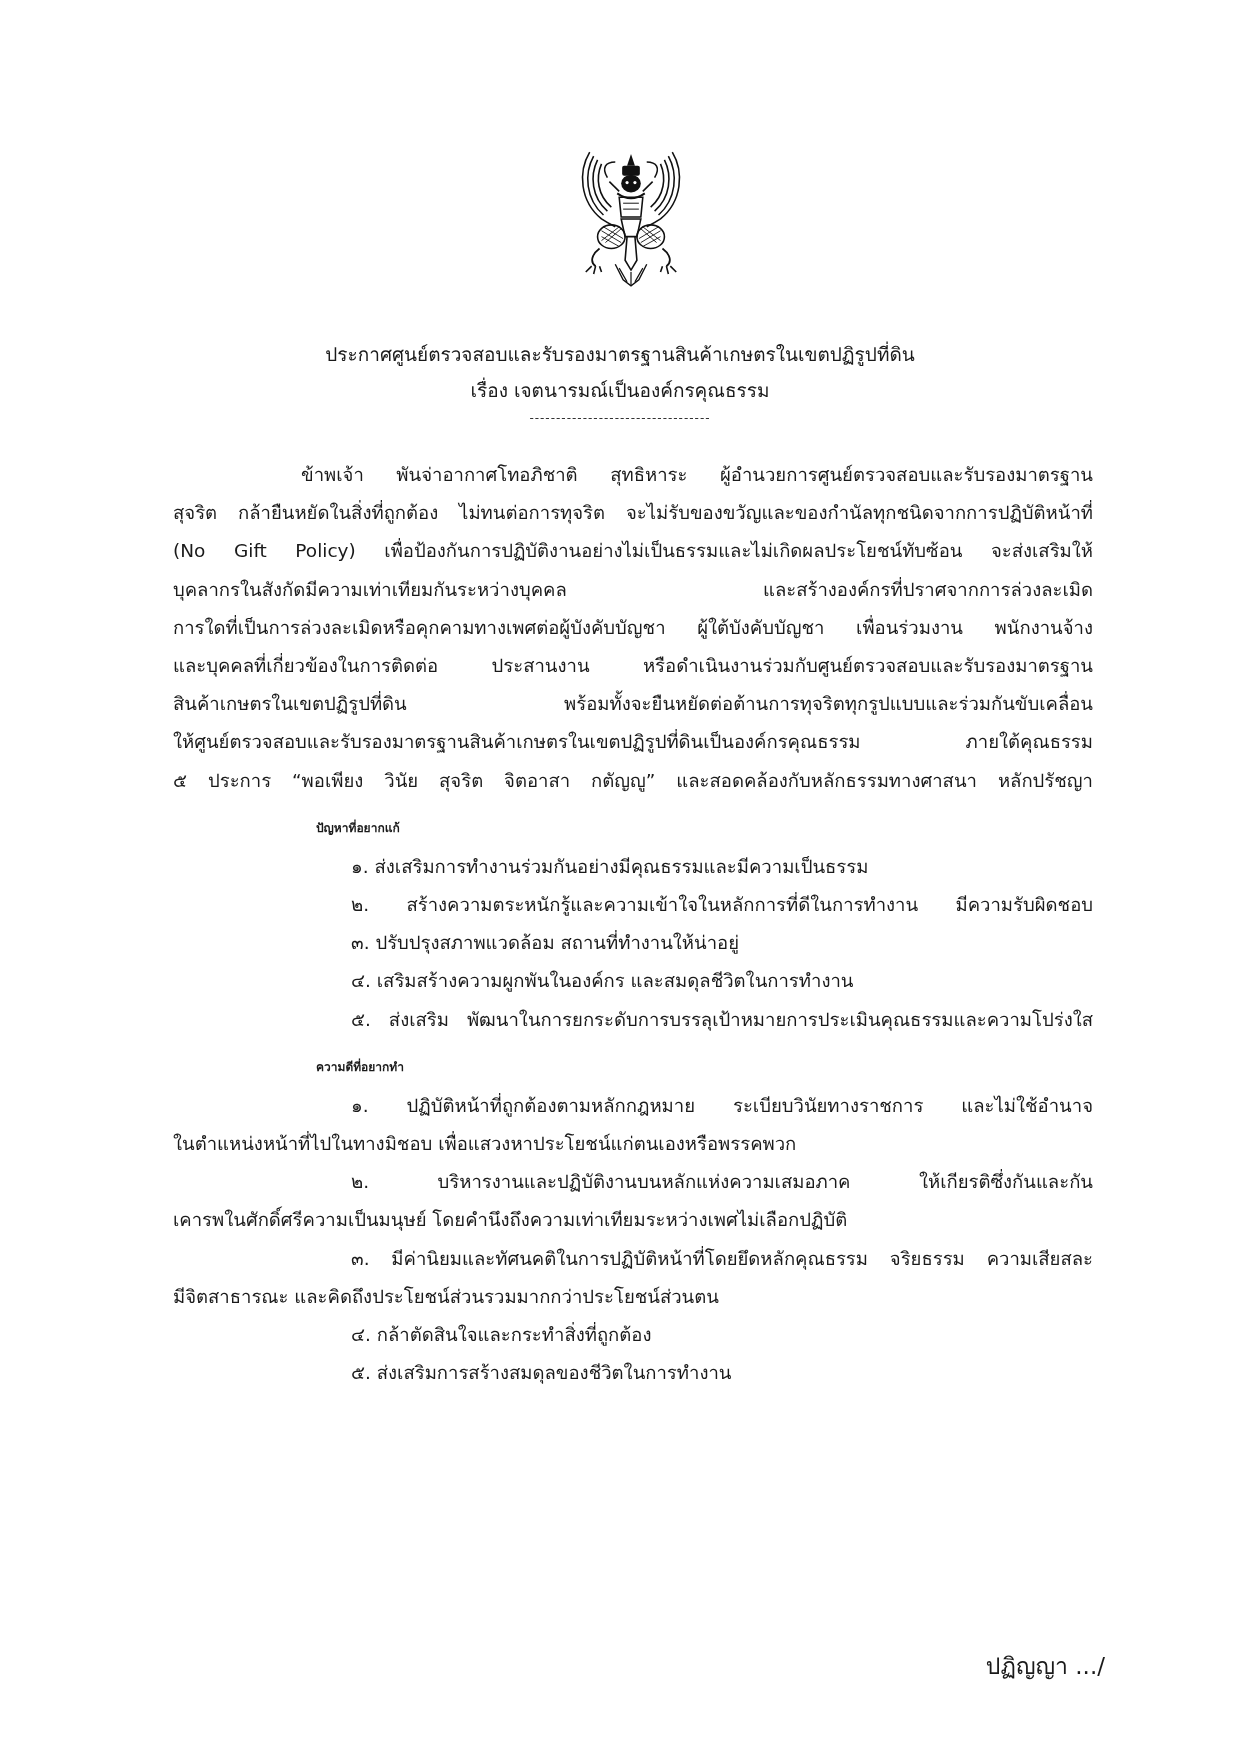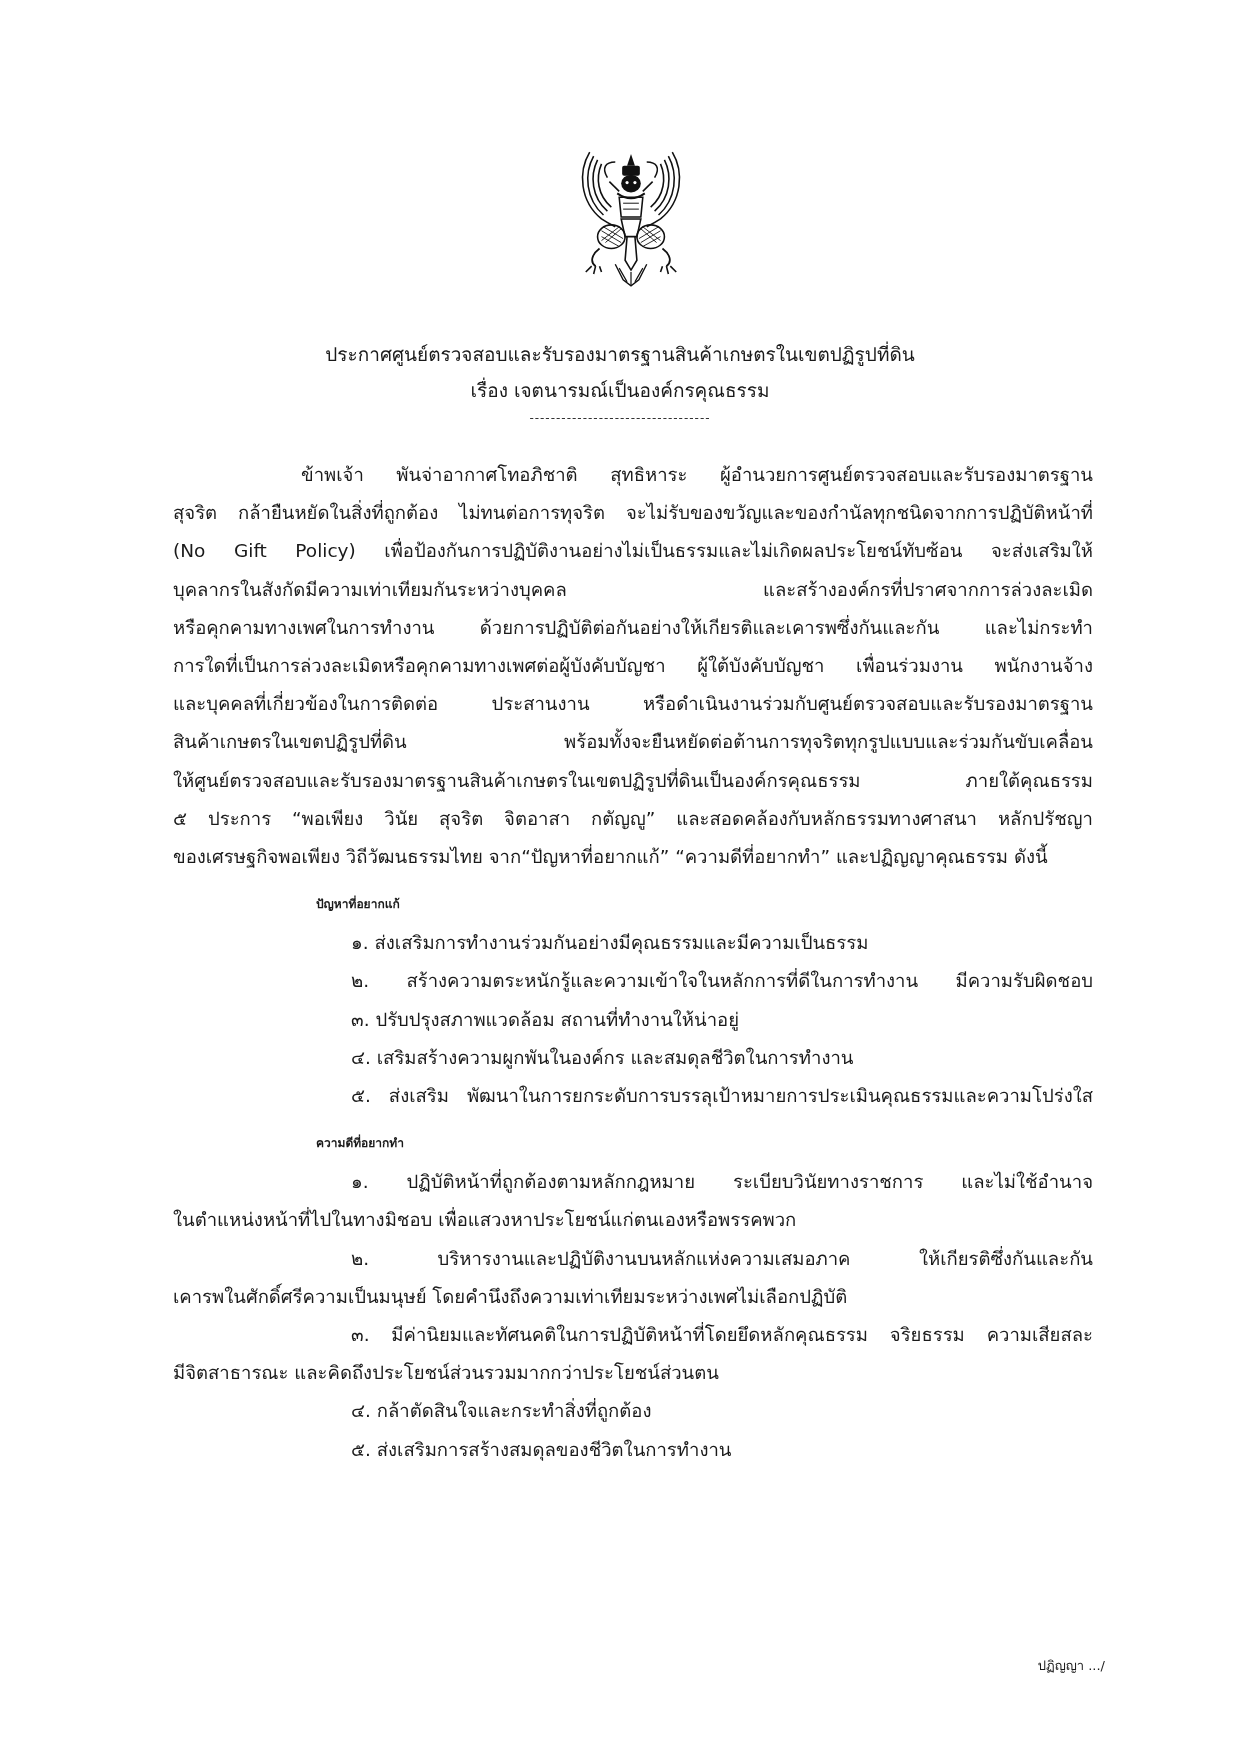--- a/index.html
+++ b/index.html
@@ -173,7 +173,6 @@
       <span class="line">สุจริต กล้ายืนหยัดในสิ่งที่ถูกต้อง ไม่ทนต่อการทุจริต จะไม่รับของขวัญและของกำนัลทุกชนิดจากการปฏิบัติหน้าที่</span>
       <span class="line">(No Gift Policy) เพื่อป้องกันการปฏิบัติงานอย่างไม่เป็นธรรมและไม่เกิดผลประโยชน์ทับซ้อน จะส่งเสริมให้</span>
       <span class="line">บุคลากรในสังกัดมีความเท่าเทียมกันระหว่างบุคคล และสร้างองค์กรที่ปราศจากการล่วงละเมิด</span>
-      <span class="line">หรือคุกคามทางเพศในการทำงาน ด้วยการปฏิบัติต่อกันอย่างให้เกียรติและเคารพซึ่งกันและกัน และไม่กระทำ</span>
       <span class="line">การใดที่เป็นการล่วงละเมิดหรือคุกคามทางเพศต่อผู้บังคับบัญชา ผู้ใต้บังคับบัญชา เพื่อนร่วมงาน พนักงานจ้าง</span>
       <span class="line">และบุคคลที่เกี่ยวข้องในการติดต่อ ประสานงาน หรือดำเนินงานร่วมกับศูนย์ตรวจสอบและรับรองมาตรฐาน</span>
       <span class="line">สินค้าเกษตรในเขตปฏิรูปที่ดิน พร้อมทั้งจะยืนหยัดต่อต้านการทุจริตทุกรูปแบบและร่วมกันขับเคลื่อน</span>

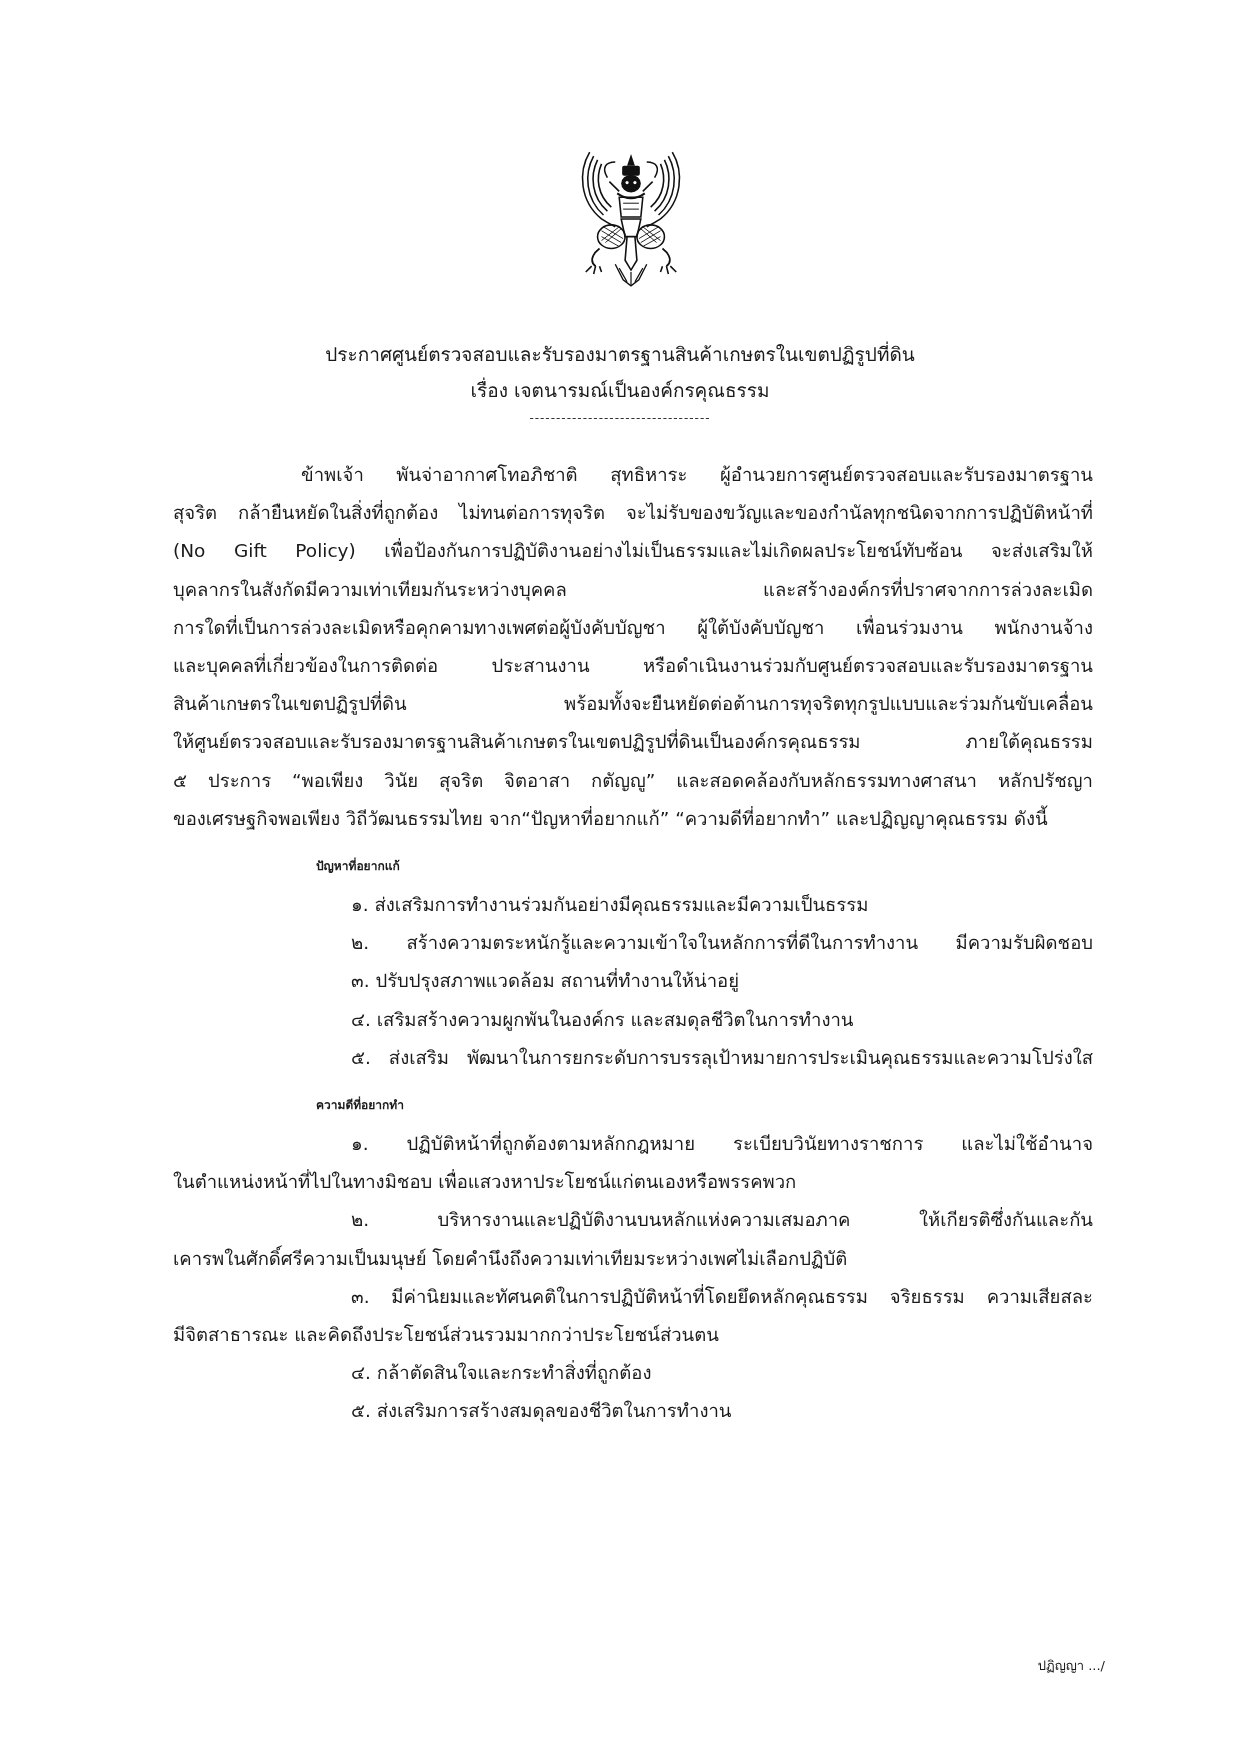--- a/index.html
+++ b/index.html
@@ -178,7 +178,6 @@
       <span class="line">สินค้าเกษตรในเขตปฏิรูปที่ดิน พร้อมทั้งจะยืนหยัดต่อต้านการทุจริตทุกรูปแบบและร่วมกันขับเคลื่อน</span>
       <span class="line">ให้ศูนย์ตรวจสอบและรับรองมาตรฐานสินค้าเกษตรในเขตปฏิรูปที่ดินเป็นองค์กรคุณธรรม ภายใต้คุณธรรม</span>
       <span class="line">๕ ประการ “พอเพียง วินัย สุจริต จิตอาสา กตัญญู” และสอดคล้องกับหลักธรรมทางศาสนา หลักปรัชญา</span>
-      <span class="line last">ของเศรษฐกิจพอเพียง วิถีวัฒนธรรมไทย จาก“ปัญหาที่อยากแก้” “ความดีที่อยากทำ” และปฏิญญาคุณธรรม ดังนี้</span>
     </div>
 
     <div class="section-heading">ปัญหาที่อยากแก้</div>

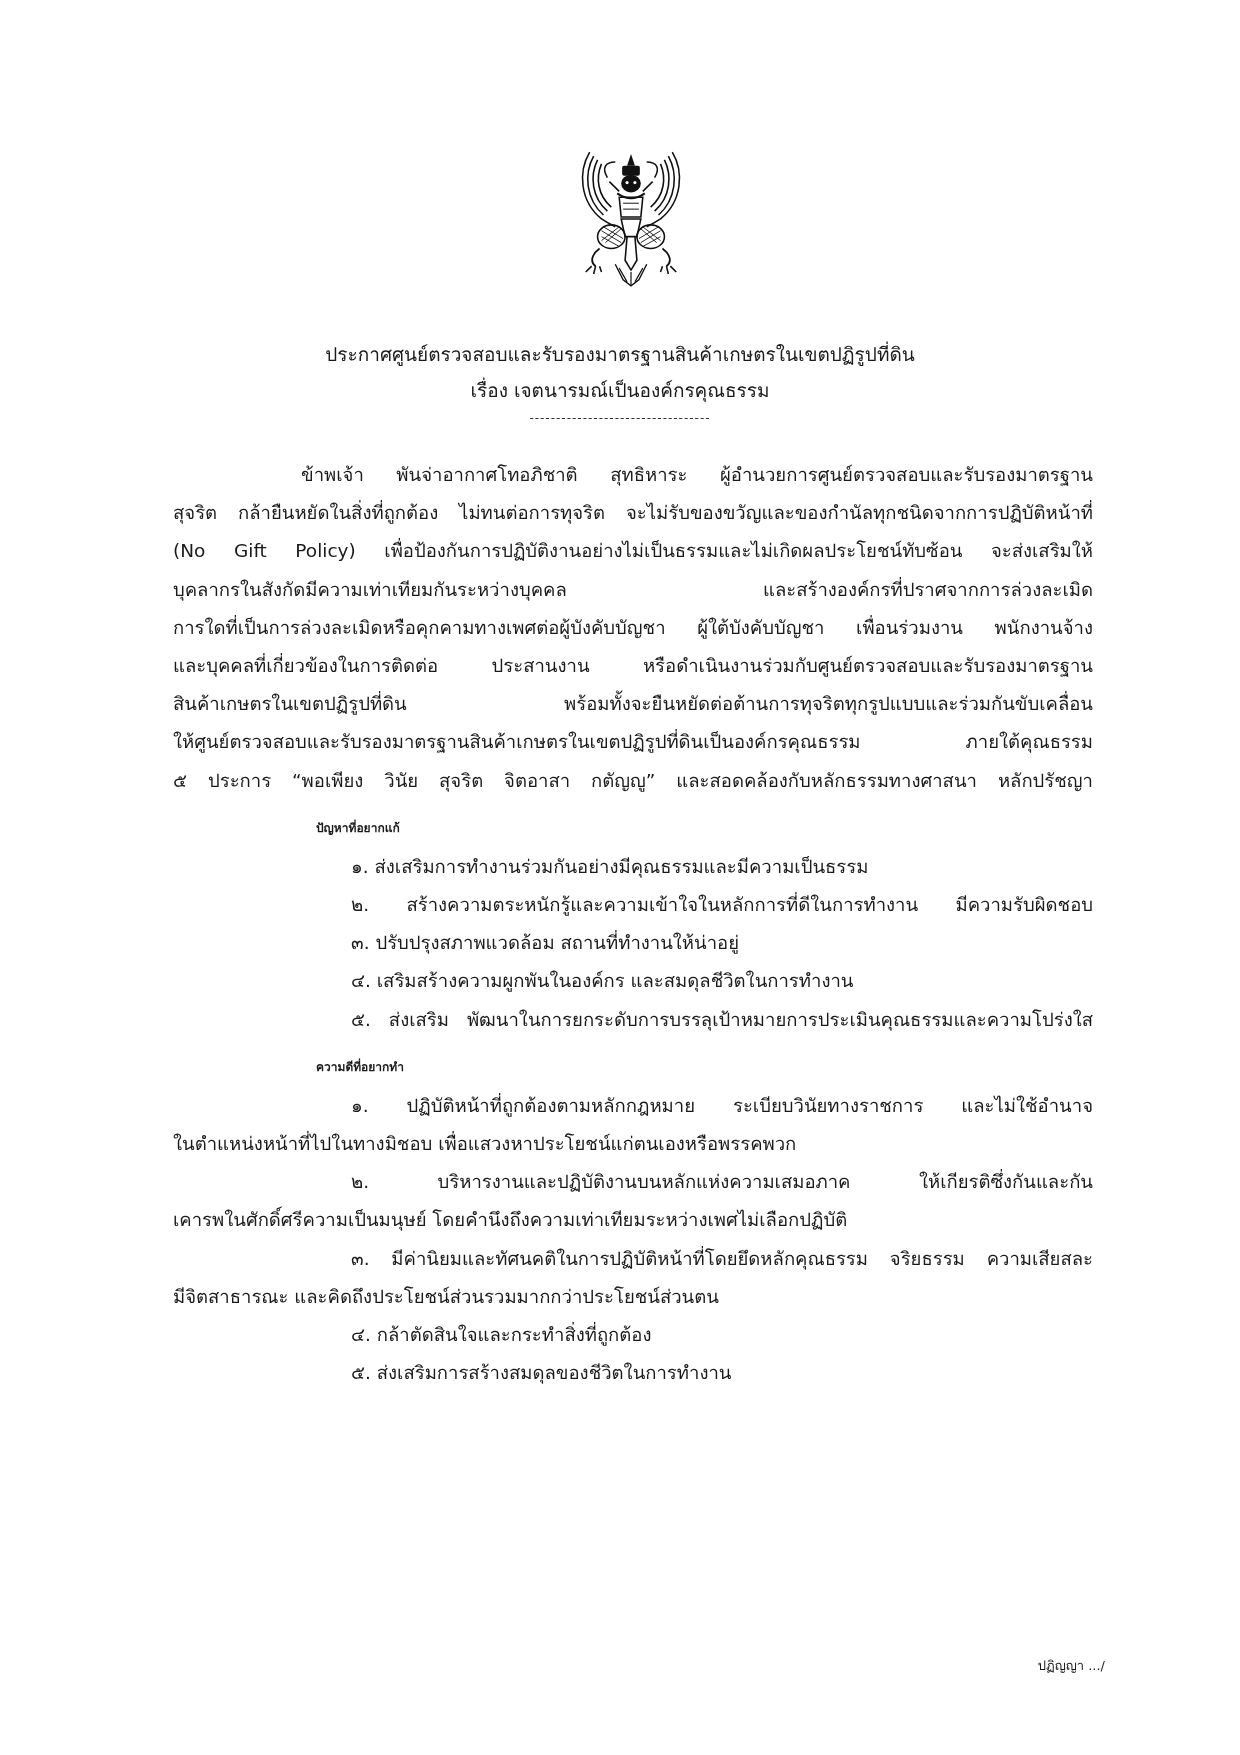--- a/index.html
+++ b/index.html
@@ -100,7 +100,7 @@
       position: absolute;
       right: 135px;
       top: 1632px;
-      font-size: 13px;
+      font-size: 23px;
       line-height: 36px;
     }
   </style>

